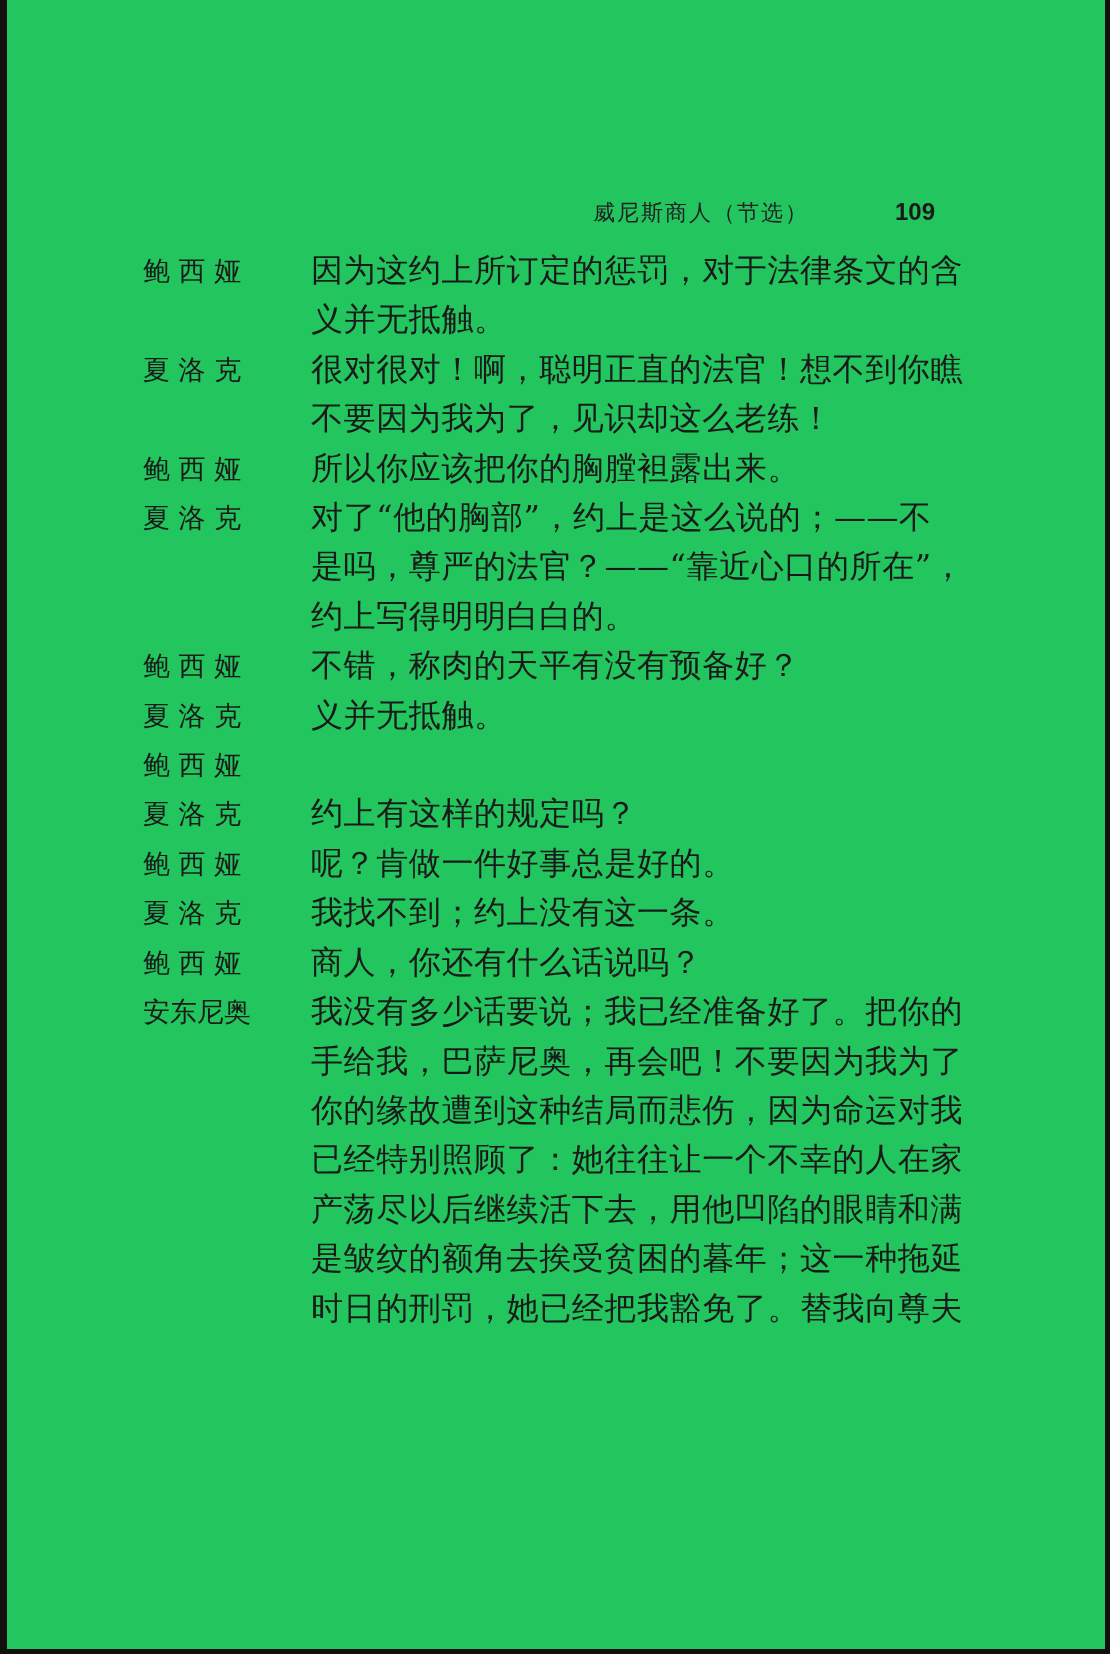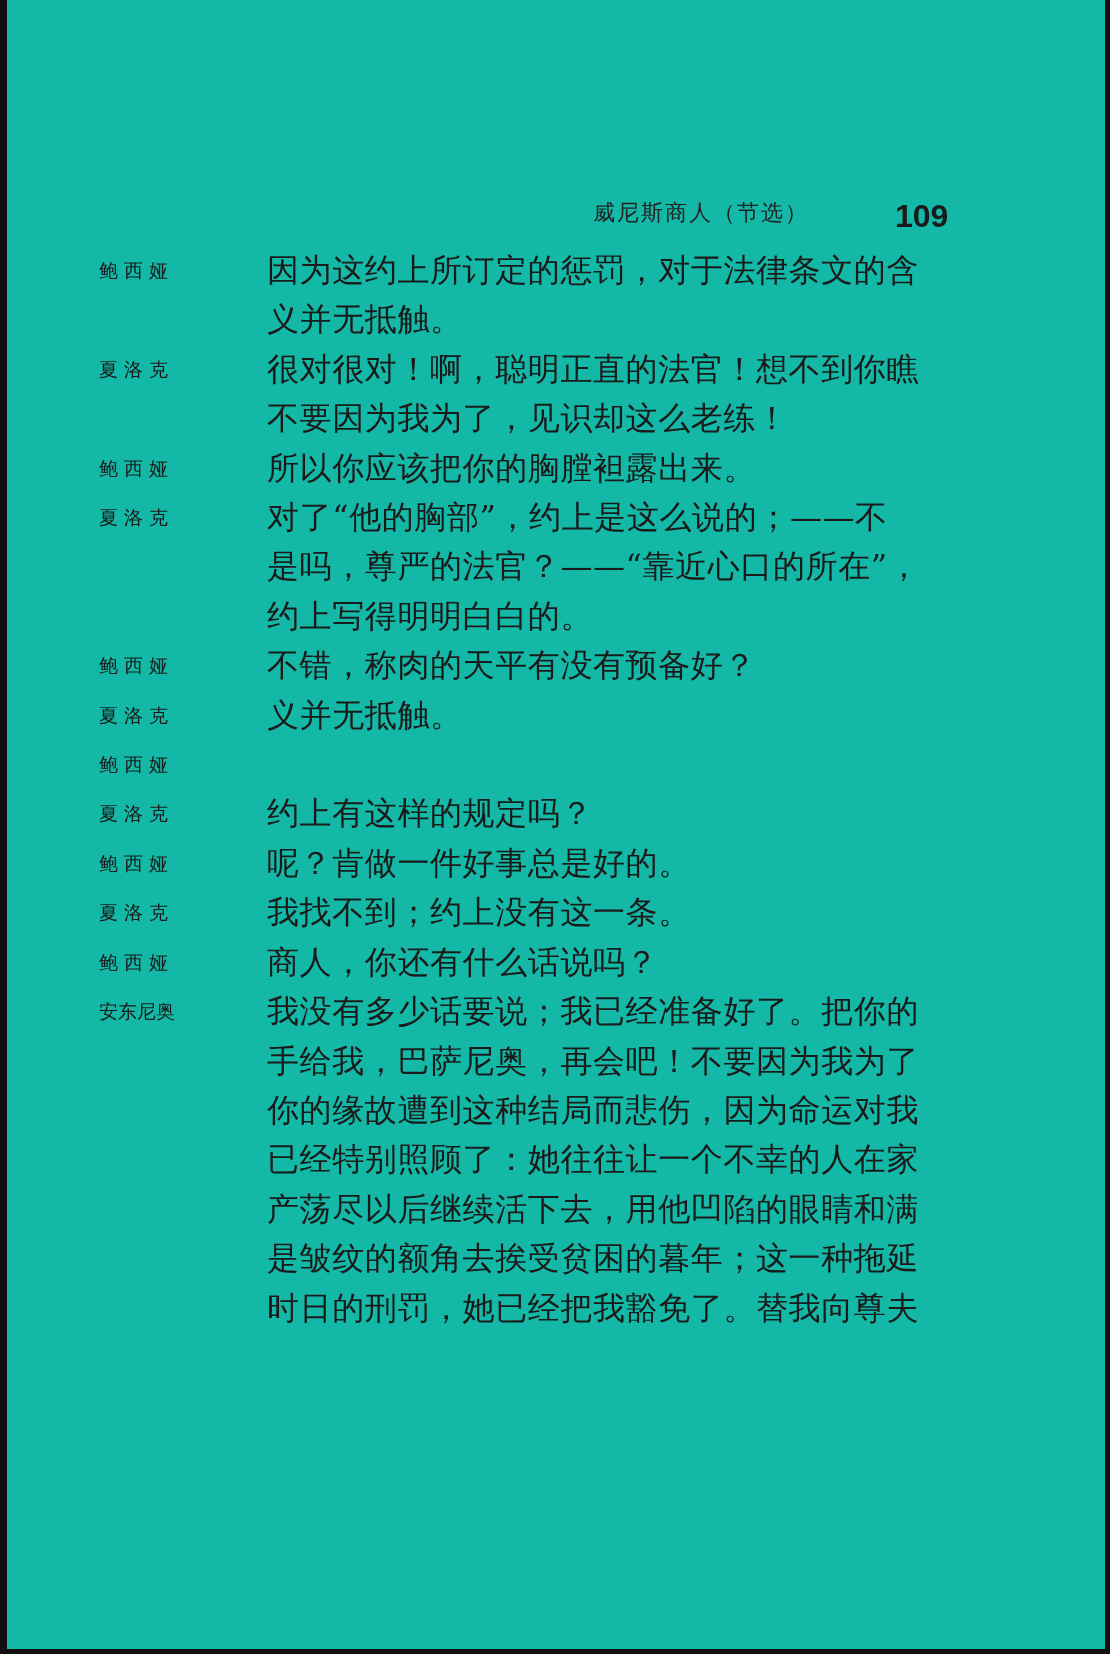--- a/index.html
+++ b/index.html
@@ -13,7 +13,7 @@
   .page {
     position: absolute; left: 0; top: 0;
     width: 1110px; height: 1654px;
-    background: #14b8a6;
+    background: #22c55e;
     box-sizing: border-box;
     border-left: 7px solid #111;
     border-right: 5px solid #111;

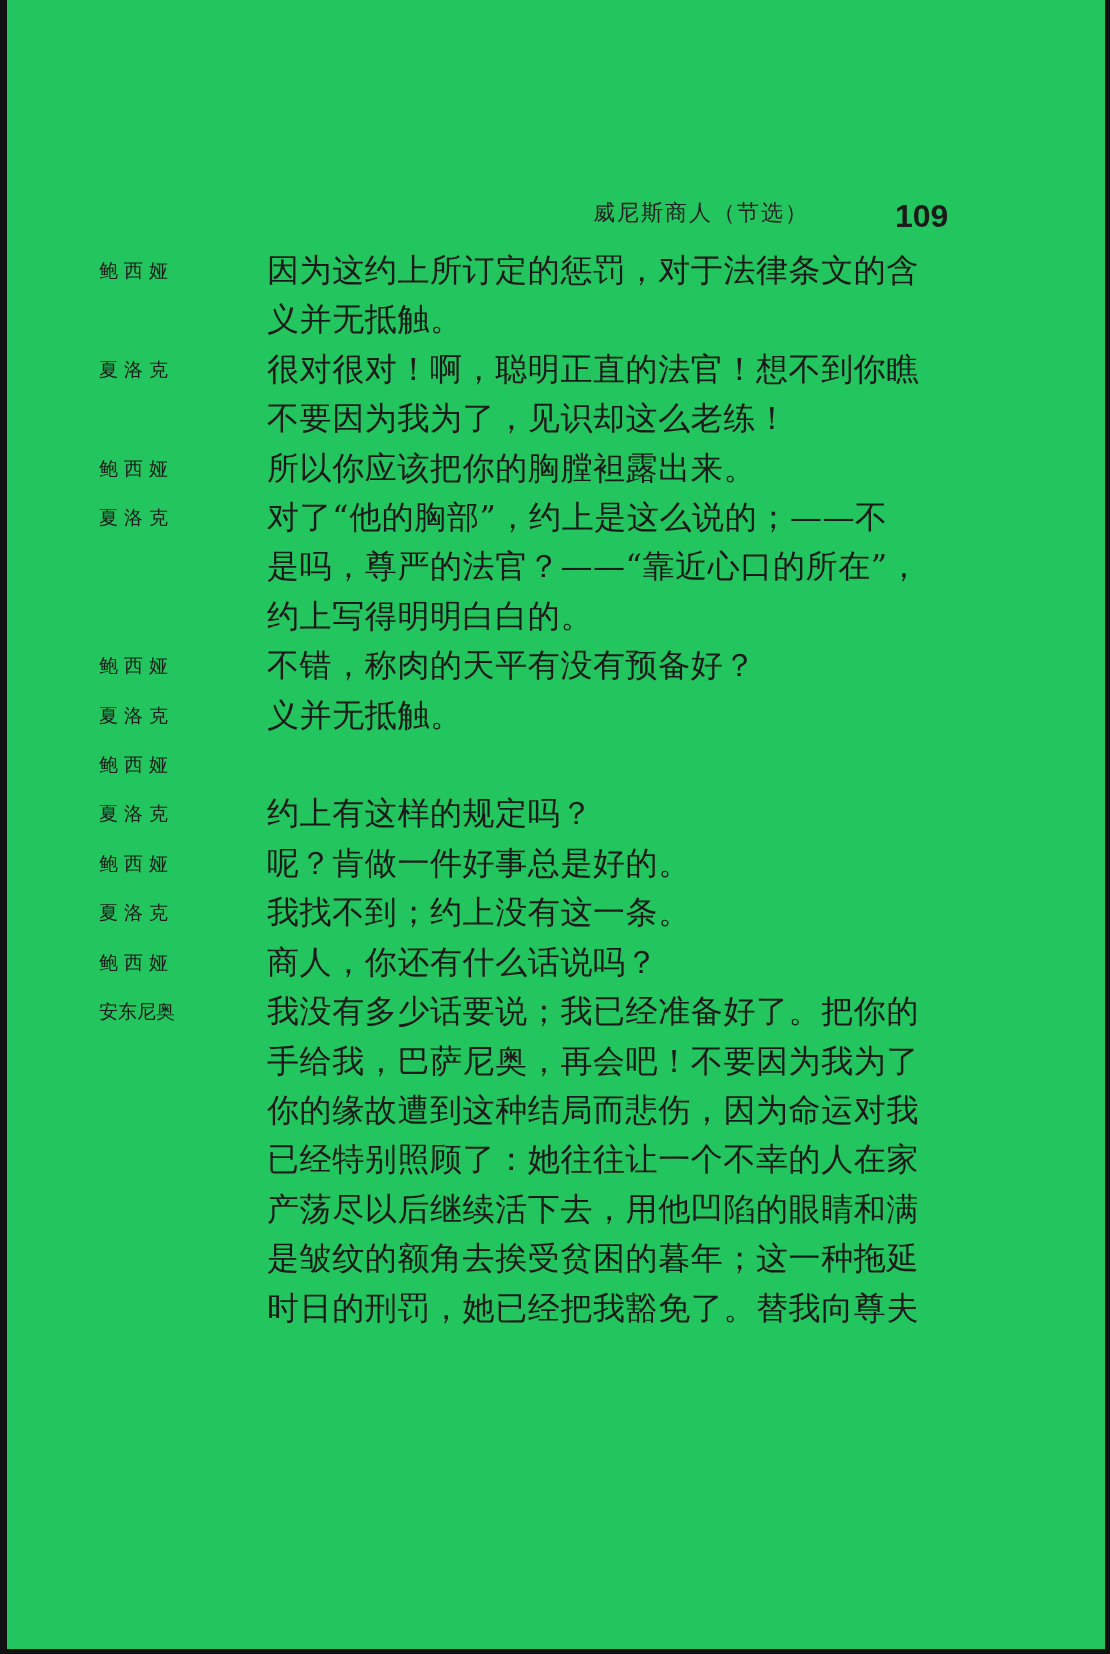--- a/index.html
+++ b/index.html
@@ -27,7 +27,7 @@
   .page-number {
     position: absolute; top: 198px; left: 888px;
     font-family: "Liberation Sans", "DejaVu Sans", sans-serif;
-    font-size: 32px; font-weight: bold; color: #1a1a1a;
+    font-size: 24px; font-weight: bold; color: #1a1a1a;
   }
   .dialogue {
     position: absolute; top: 246px; left: 92px;

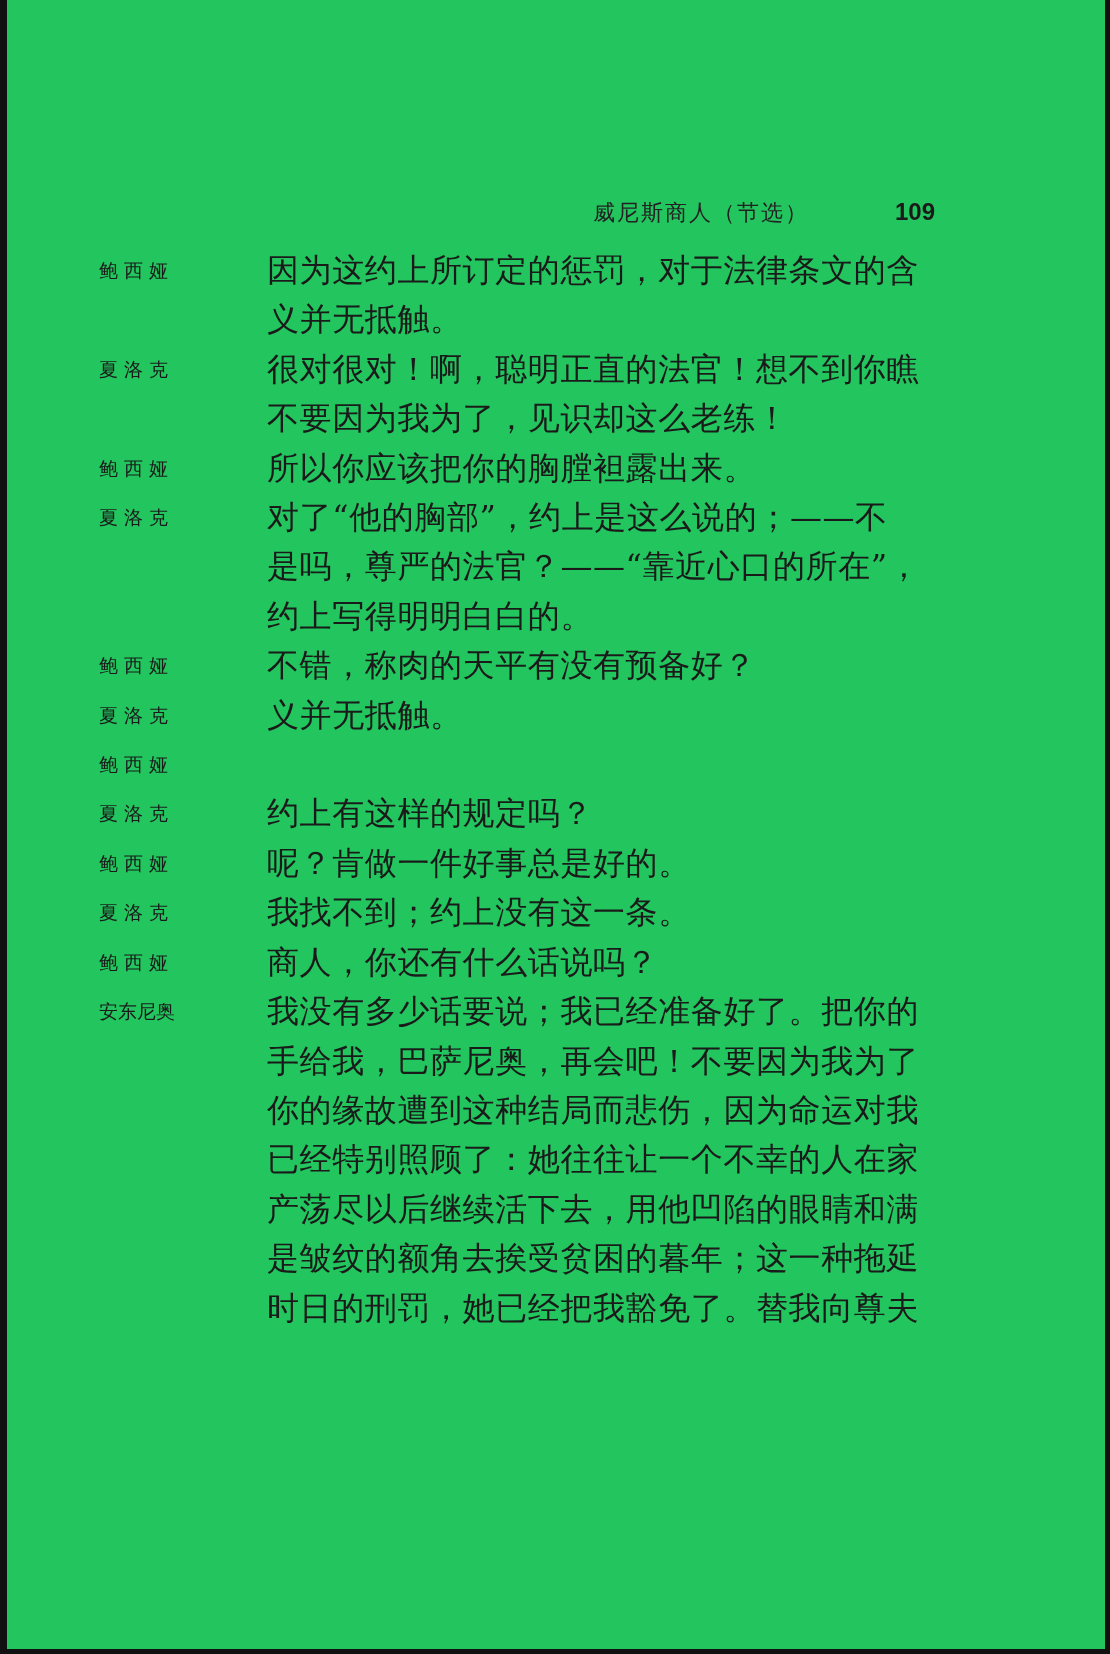--- a/index.html
+++ b/index.html
@@ -36,8 +36,9 @@
   .entry { display: flex; }
   .speaker {
     width: 168px; flex: 0 0 168px;
-    font-size: 19px; line-height: 49.4px;
+    font-size: 27px; line-height: 49.4px;
     white-space: nowrap;
+    margin-left: 44px;
   }
   .lines { flex: 1; }
   .line {

